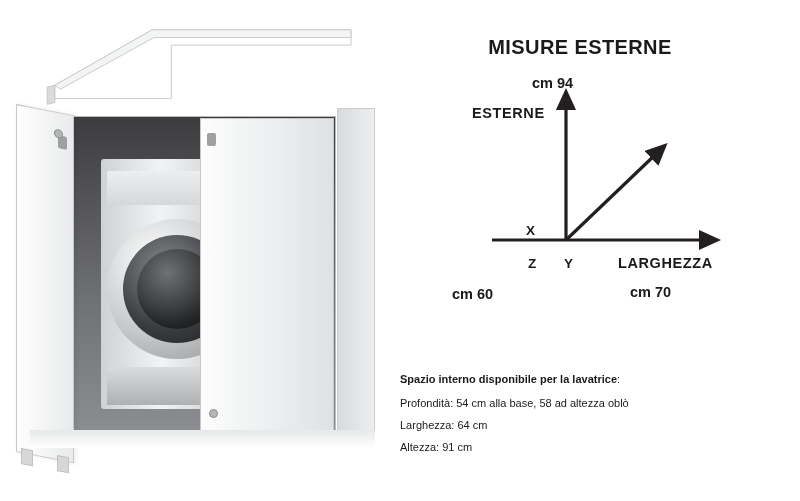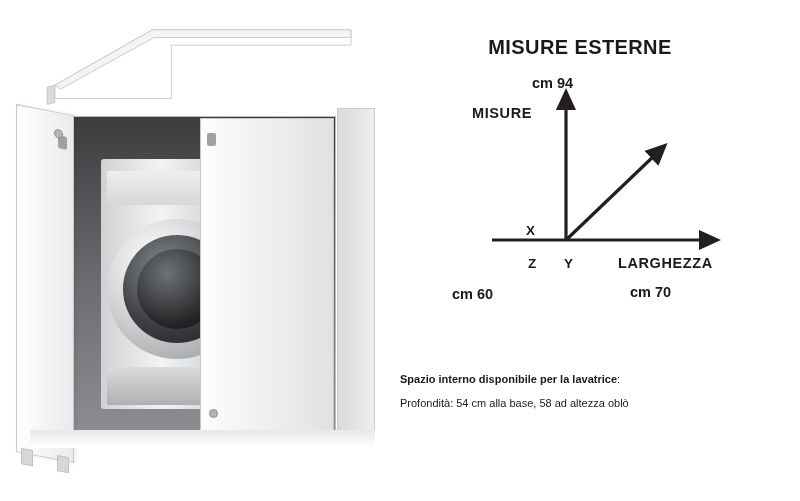--- a/index.html
+++ b/index.html
@@ -309,7 +309,7 @@
     </svg>
 
     <div class="lbl lbl-alt-val">cm 94</div>
-    <div class="lbl lbl-altezza">MISURE</div>
+    <div class="lbl lbl-altezza">ESTERNE</div>
     <div class="lbl lbl-larghezza">LARGHEZZA</div>
     <div class="lbl lbl-larg-val">cm 70</div>
     <div class="lbl lbl-prof-val">cm 60</div>

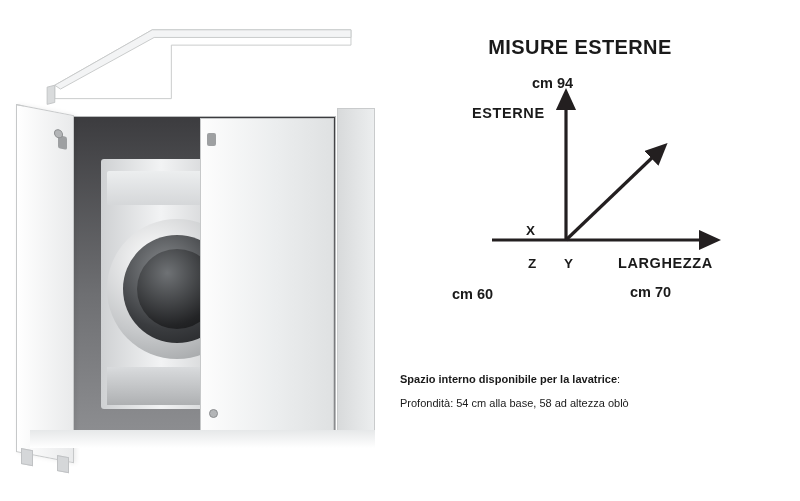--- a/index.html
+++ b/index.html
@@ -320,6 +320,7 @@
     <div class="info">
       <div class="head"><span>Spazio interno disponibile per la lavatrice</span><span class="normal">:</span></div>
       <div class="row">Profondità: 54 cm alla base, 58 ad altezza oblò</div>
+      <div class="row">Larghezza: 64 cm</div>
     </div>
 
   </div>

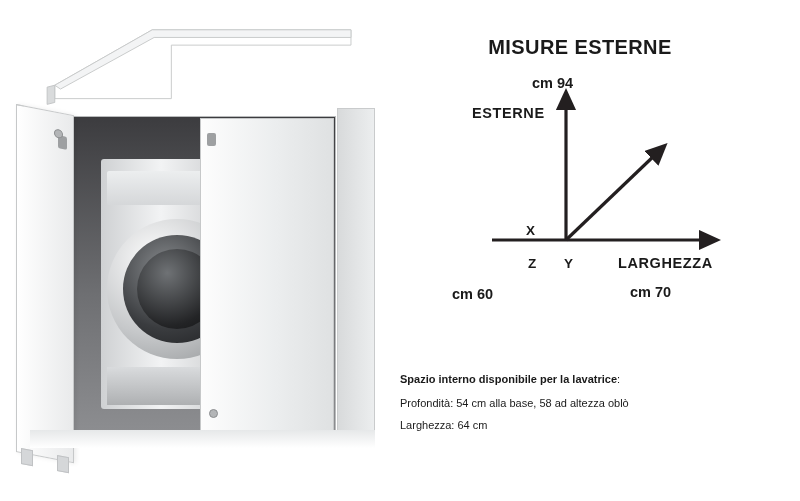--- a/index.html
+++ b/index.html
@@ -321,6 +321,7 @@
       <div class="head"><span>Spazio interno disponibile per la lavatrice</span><span class="normal">:</span></div>
       <div class="row">Profondità: 54 cm alla base, 58 ad altezza oblò</div>
       <div class="row">Larghezza: 64 cm</div>
+      <div class="row">Altezza: 91 cm</div>
     </div>
 
   </div>

